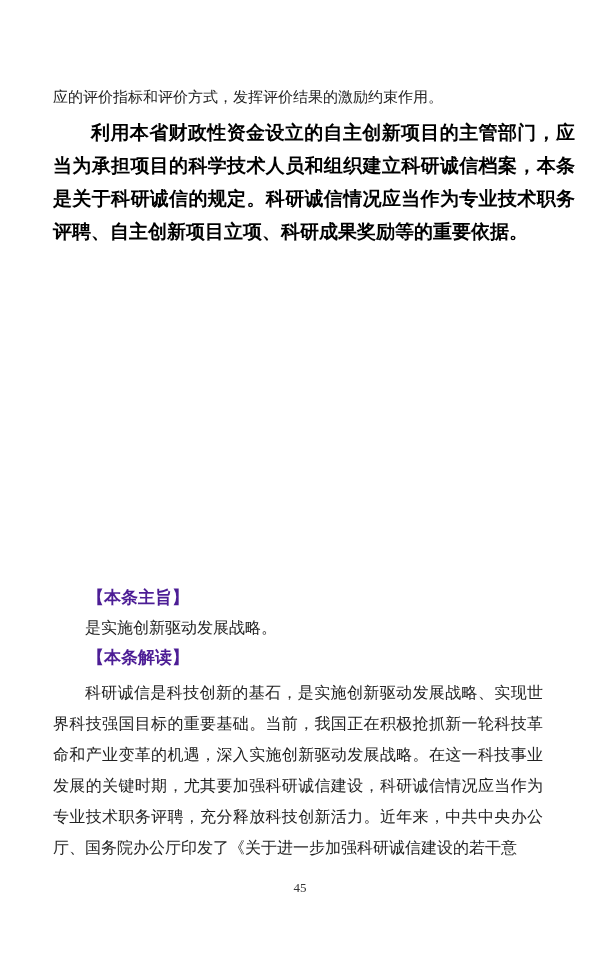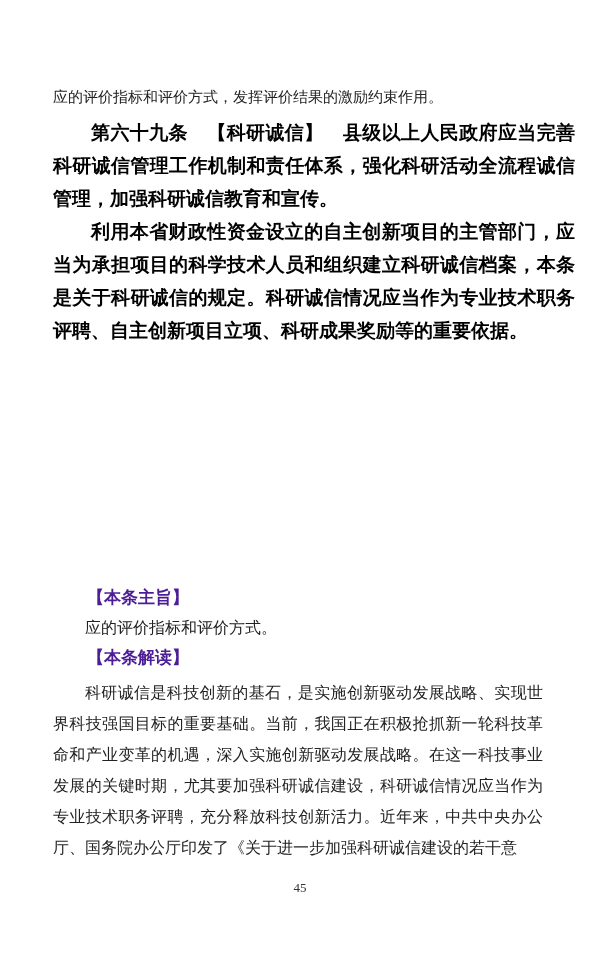--- a/index.html
+++ b/index.html
@@ -94,7 +94,6 @@
   <p class="cont">应的评价指标和评价方式，发挥评价结果的激励约束作用。</p>
 
   <div class="article">
-    <p>第六十九条　【科研诚信】　县级以上人民政府应当完善科研诚信管理工作机制和责任体系，强化科研活动全流程诚信管理，加强科研诚信教育和宣传。</p>
     <p>利用本省财政性资金设立的自主创新项目的主管部门，应当为承担项目的科学技术人员和组织建立科研诚信档案，本条是关于科研诚信的规定。科研诚信情况应当作为专业技术职务评聘、自主创新项目立项、科研成果奖励等的重要依据。</p>
   </div>
 

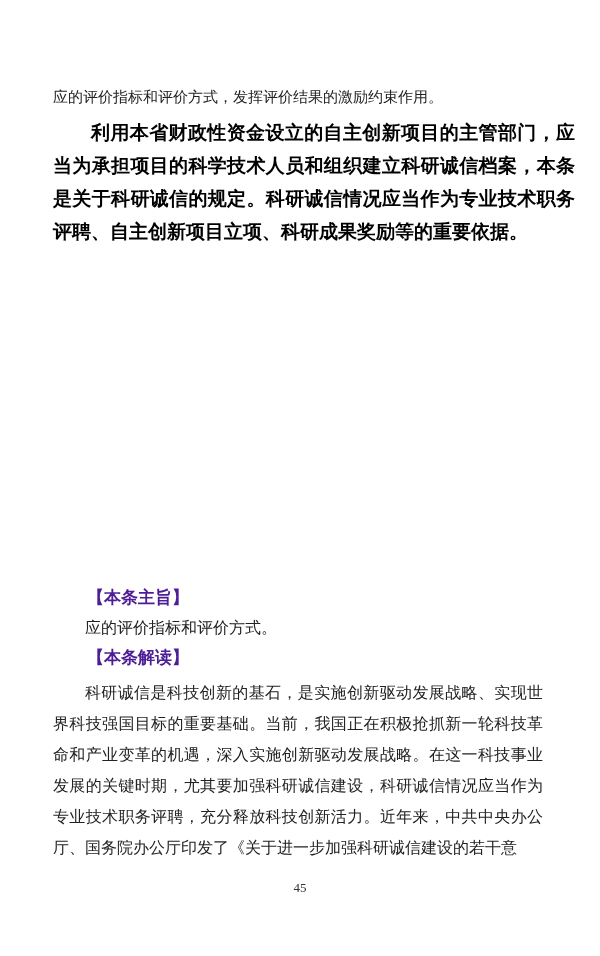--- a/index.html
+++ b/index.html
@@ -99,7 +99,7 @@
 
   <div class="sections">
     <p class="sec-h">【本条主旨】</p>
-    <p class="sec-b">应的评价指标和评价方式。</p>
+    <p class="sec-b">是实施创新驱动发展战略。</p>
     <p class="sec-h">【本条解读】</p>
     <p class="sec-b jiedu">科研诚信是科技创新的基石，是实施创新驱动发展战略、实现世界科技强国目标的重要基础。当前，我国正在积极抢抓新一轮科技革命和产业变革的机遇，深入实施创新驱动发展战略。在这一科技事业发展的关键时期，尤其要加强科研诚信建设，科研诚信情况应当作为专业技术职务评聘，充分释放科技创新活力。近年来，中共中央办公厅、国务院办公厅印发了《关于进一步加强科研诚信建设的若干意</p>
   </div>

